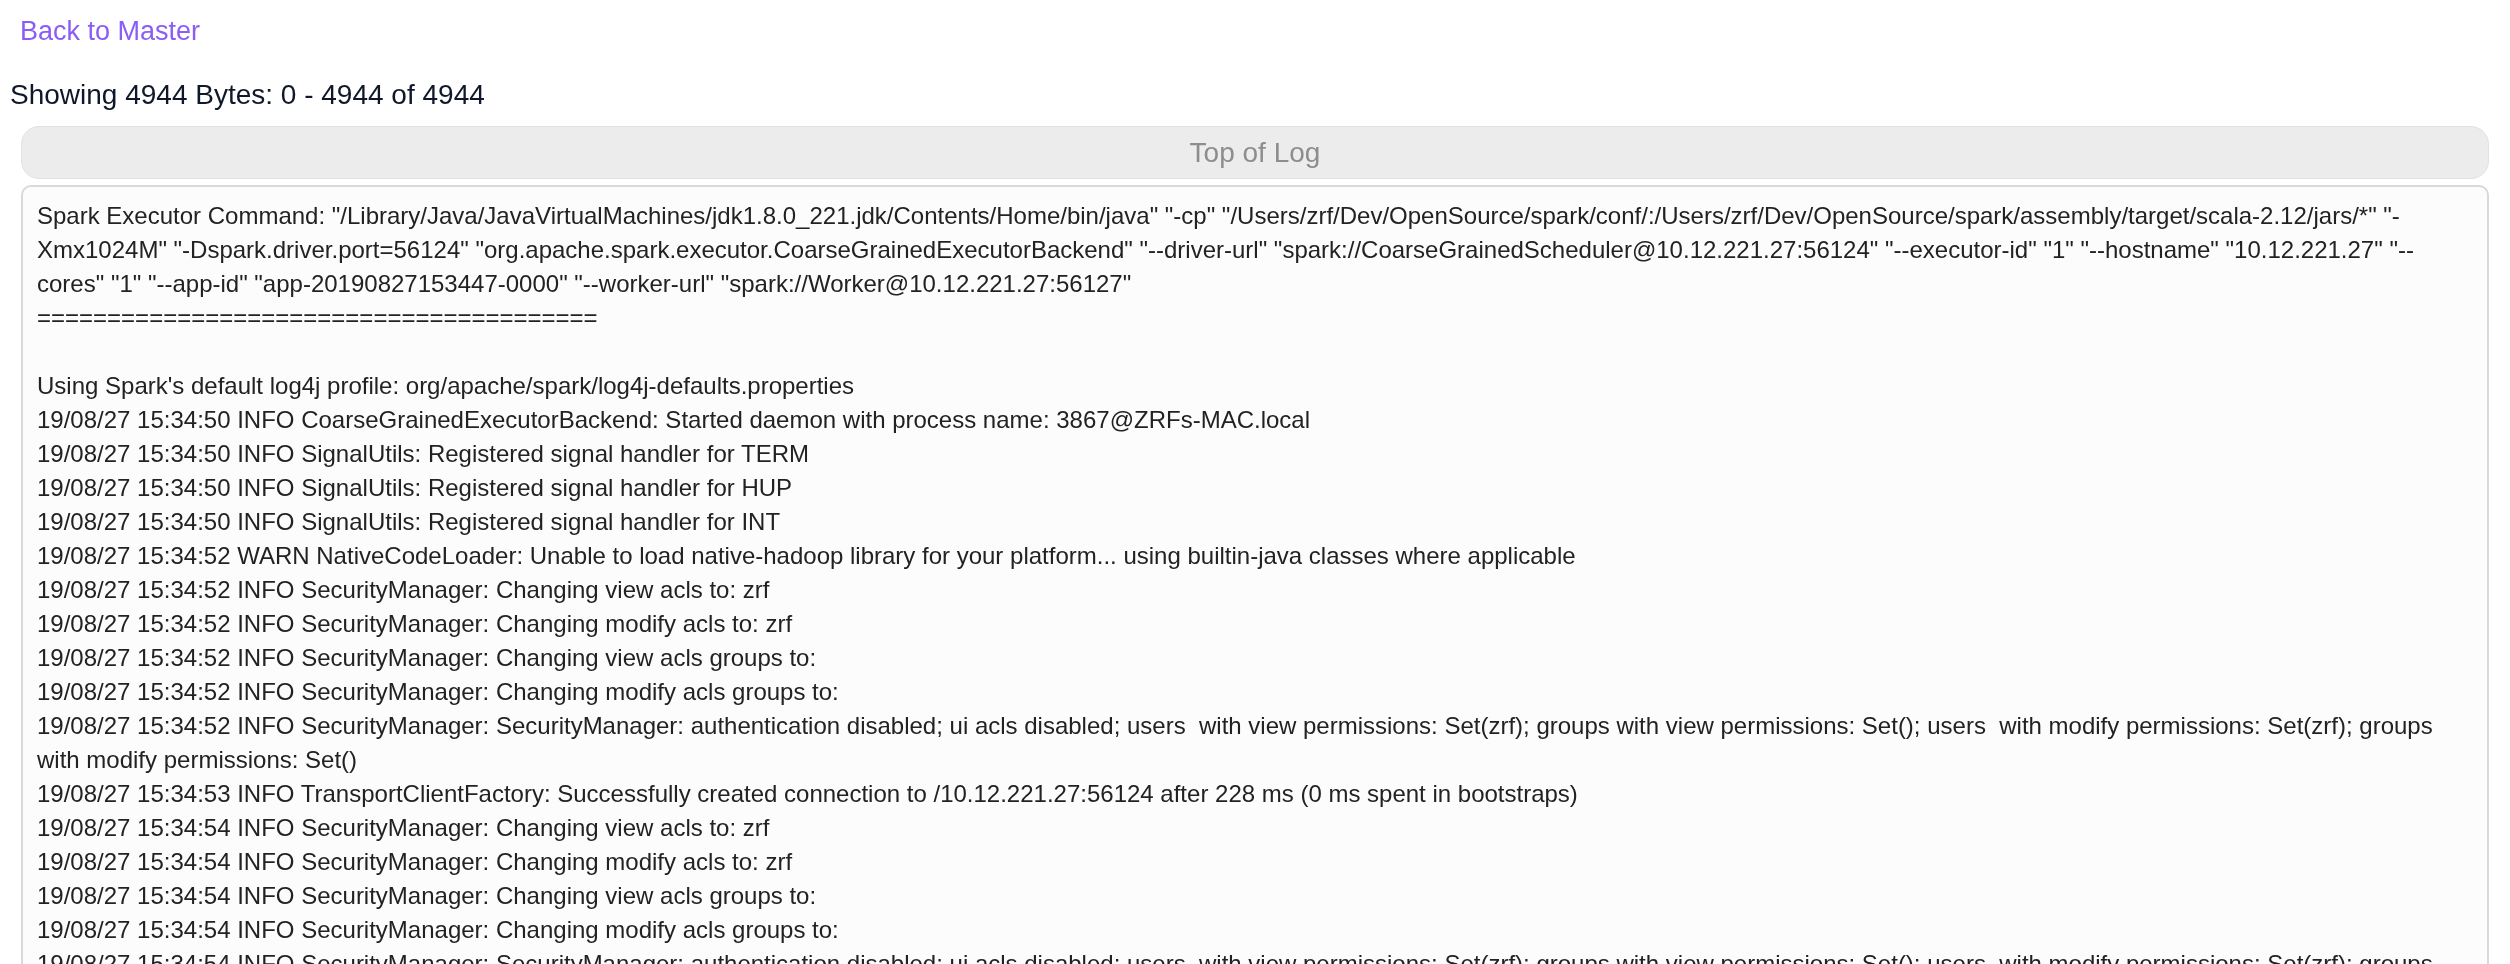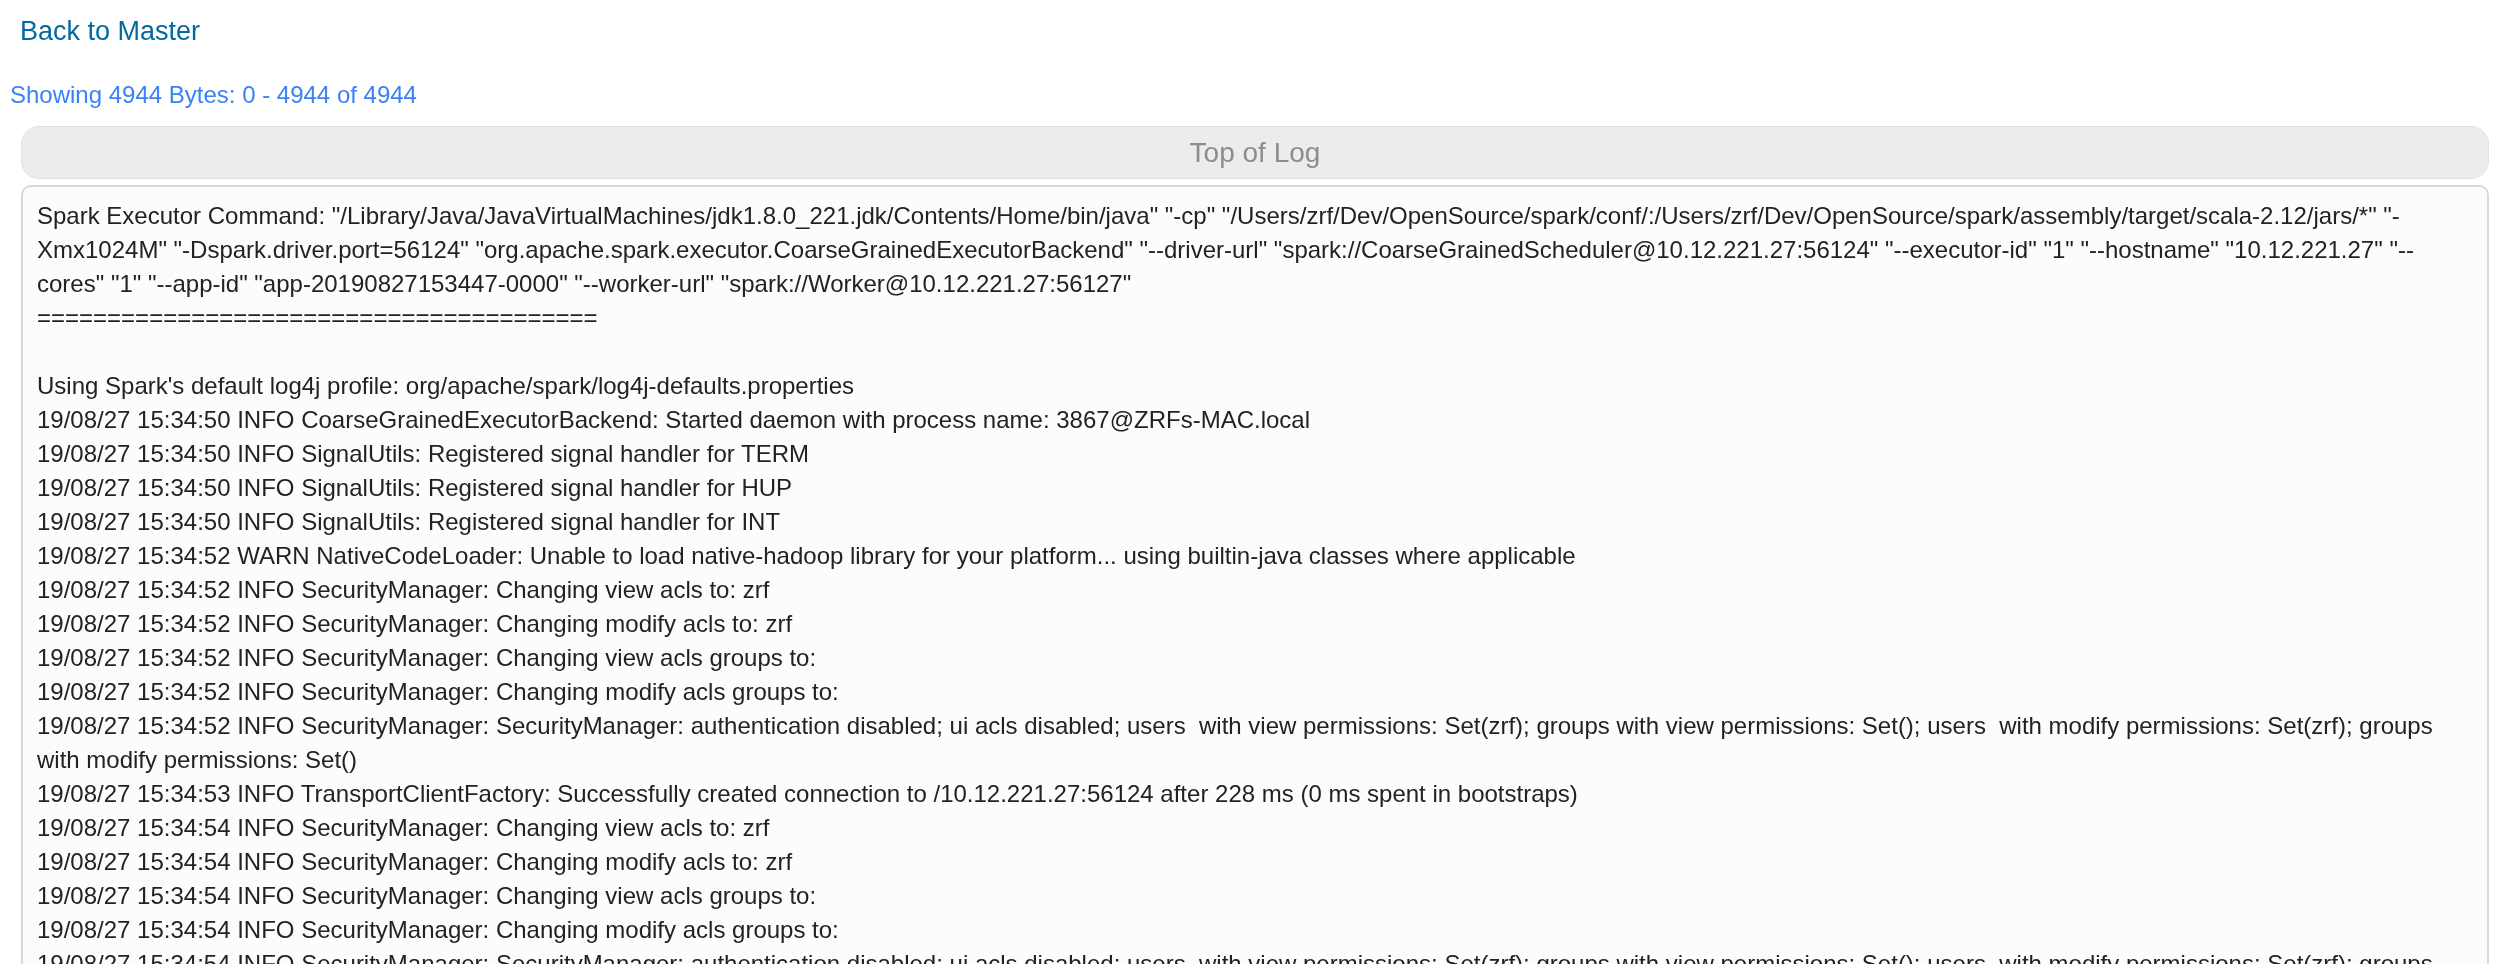--- a/index.html
+++ b/index.html
@@ -20,7 +20,7 @@
     margin: 0 0 0 20px;
     font-size: 27px;
     line-height: 34px;
-    color: #0369a1;
+    color: #8b5cf6;
     text-decoration: none;
     cursor: pointer;
   }

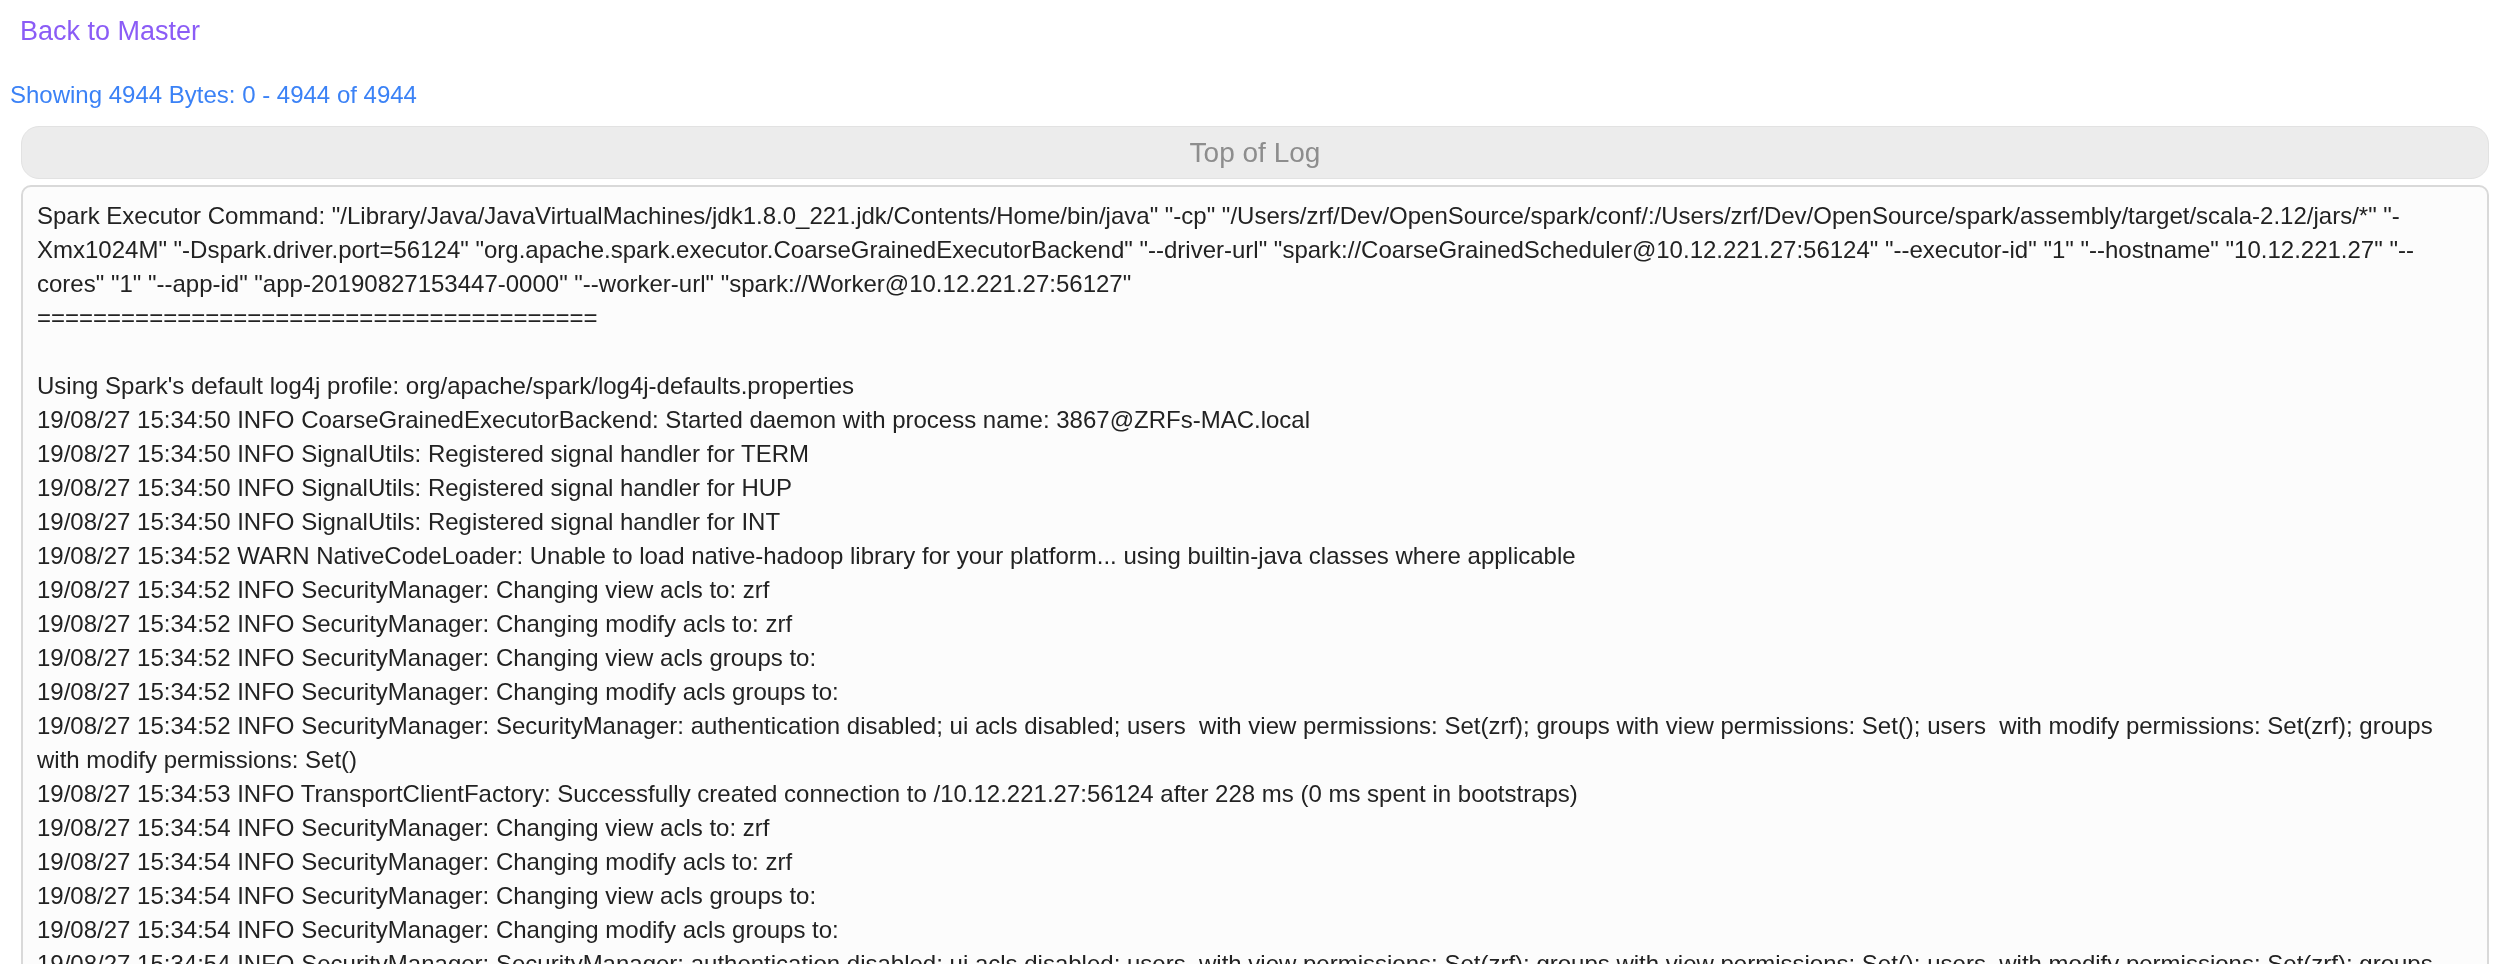--- a/index.html
+++ b/index.html
@@ -26,9 +26,9 @@
   }
   .byte-range {
     margin: 30px 0 0 10px;
-    font-size: 24px;
+    font-size: 28px;
     line-height: 34px;
-    color: #3b82f6;
+    color: #0f172a;
   }
   .log-header {
     margin: 14px 21px 0 21px;

